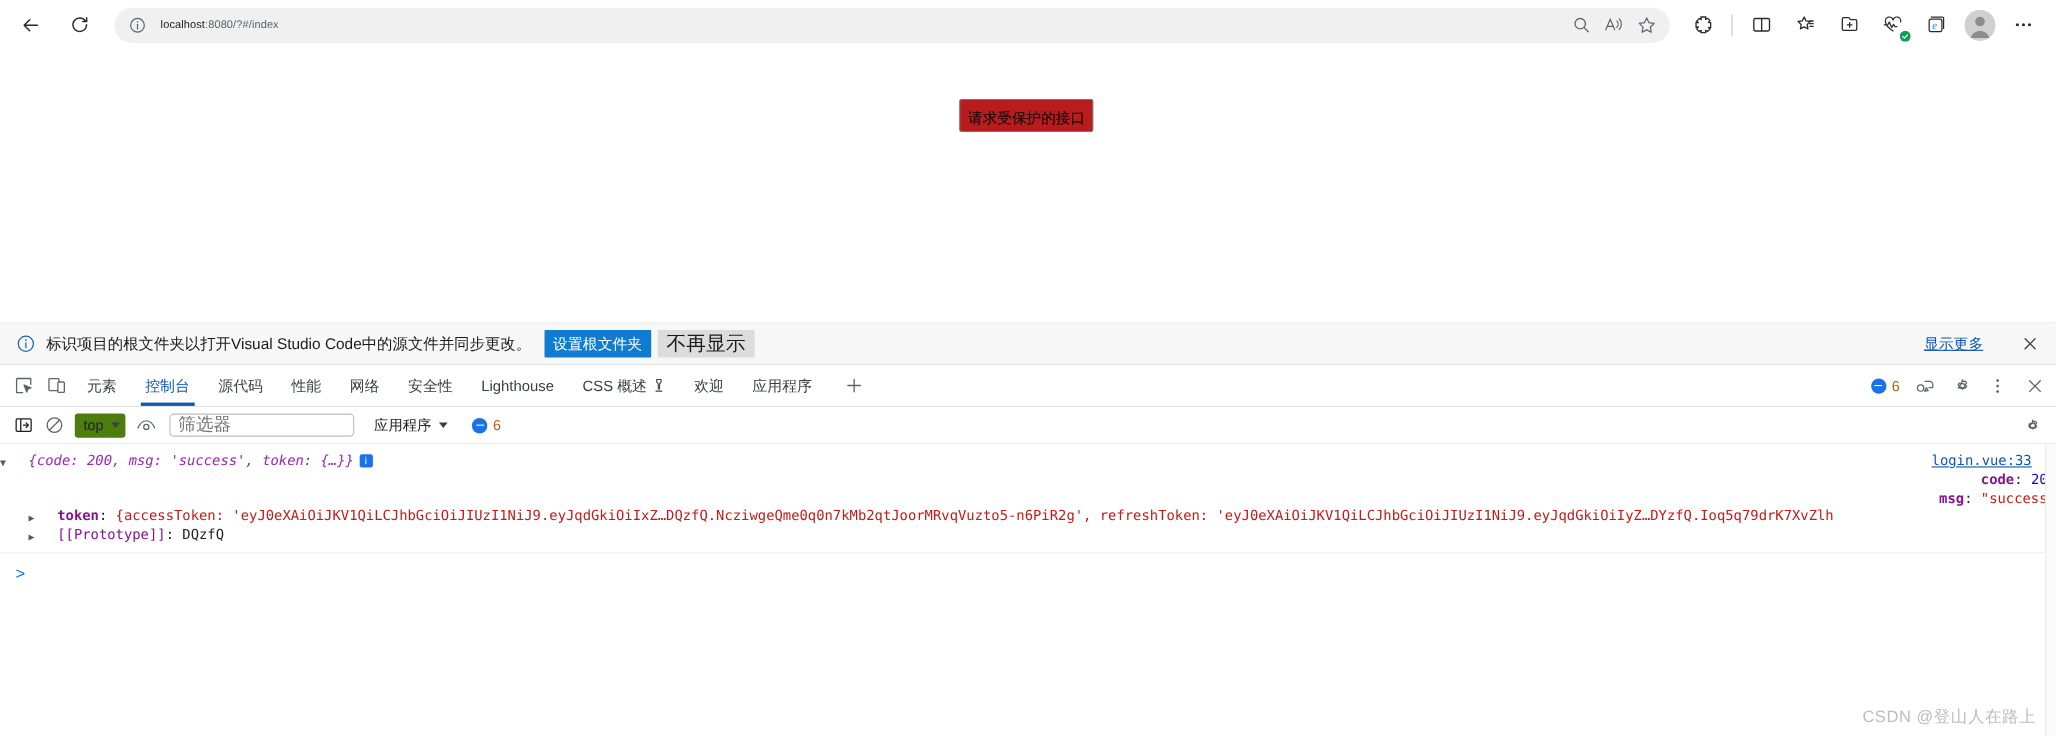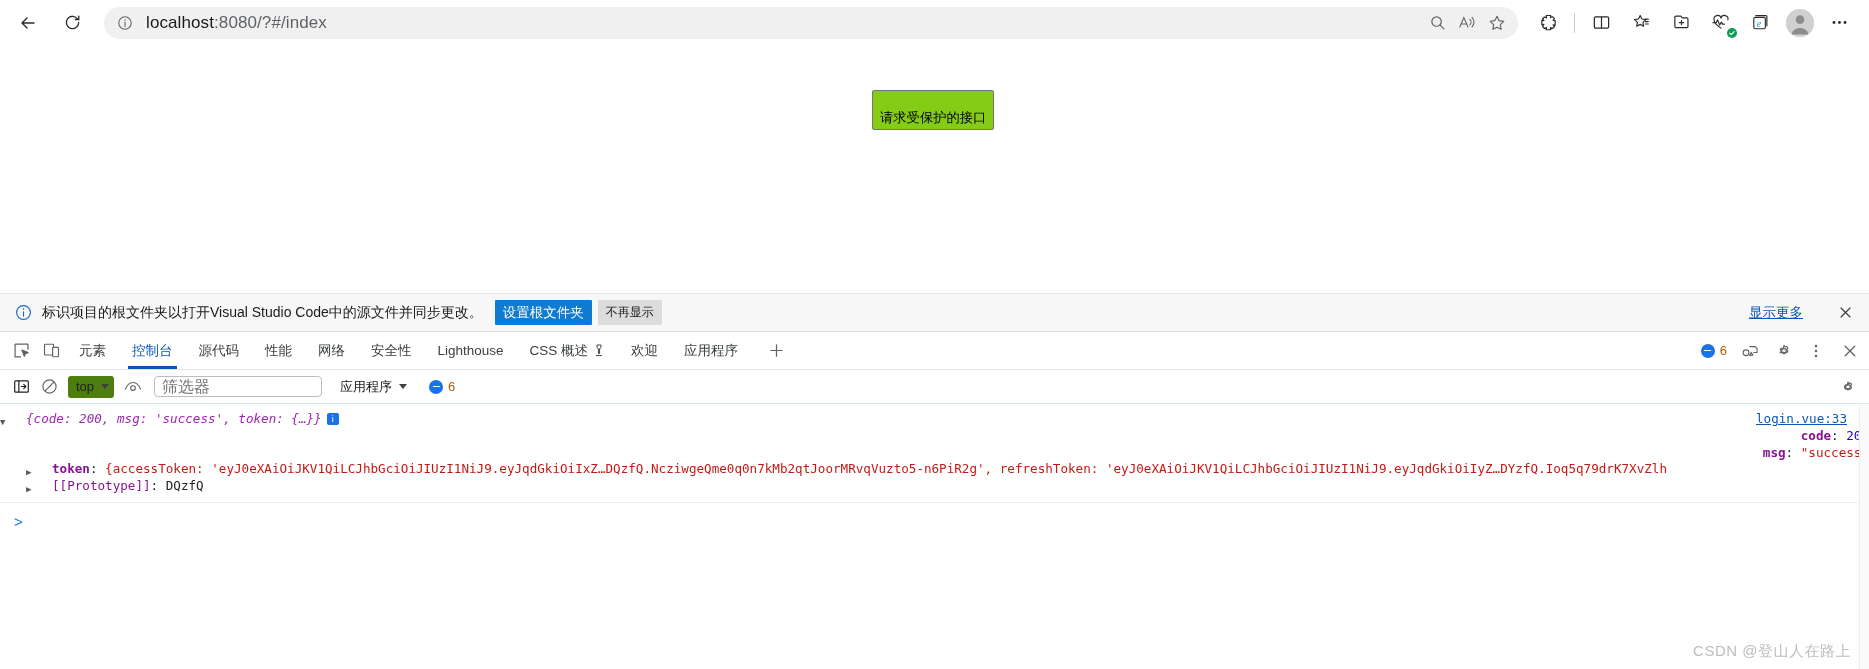--- a/index.html
+++ b/index.html
@@ -62,7 +62,7 @@
   }
   .url-text {
     flex: 1 1 auto;
-    font-size: 17px;
+    font-size: 10px;
     color: #5f6368;
     padding-left: 8px;
     white-space: nowrap;

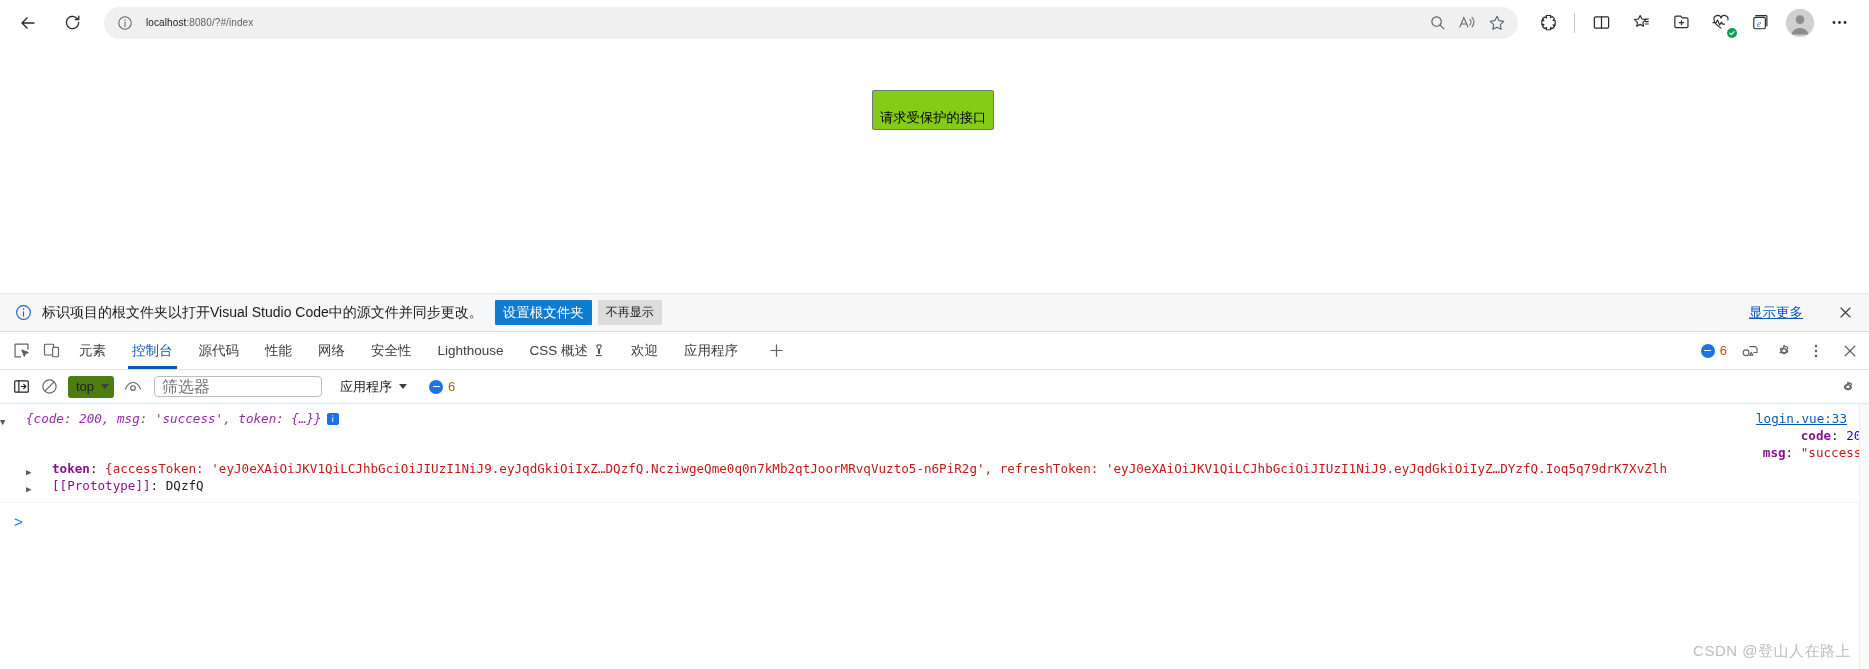--- a/index.html
+++ b/index.html
@@ -114,10 +114,10 @@
     font-family: "Liberation Sans", sans-serif;
     font-size: 13.3px;
     color: #000000;
-    background: #84cc16;
+    background: #b91c1c;
     border: 1px solid #767676;
     border-radius: 2px;
-    padding: 18px 7px 3px 7px;
+    padding: 8px 7px 3px 7px;
     line-height: 17px;
   }
 

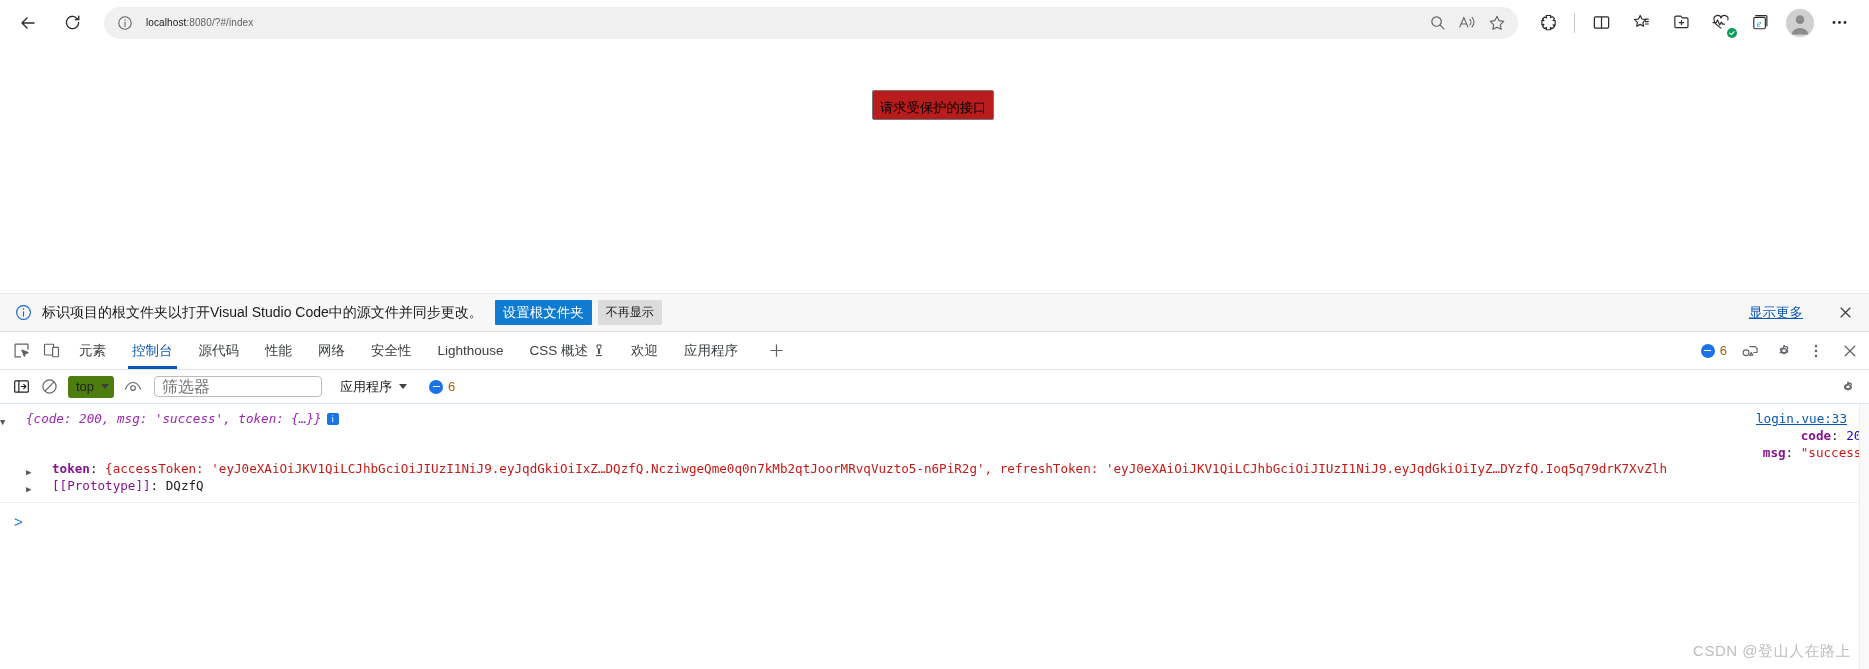--- a/index.html
+++ b/index.html
@@ -155,7 +155,7 @@
     background: #dcdcdc;
     color: #1a1a1a;
     border: none;
-    font-size: 12px;
+    font-size: 18px;
     font-family: "Liberation Sans", sans-serif;
     padding: 4px 8px;
     margin-left: 6px;

